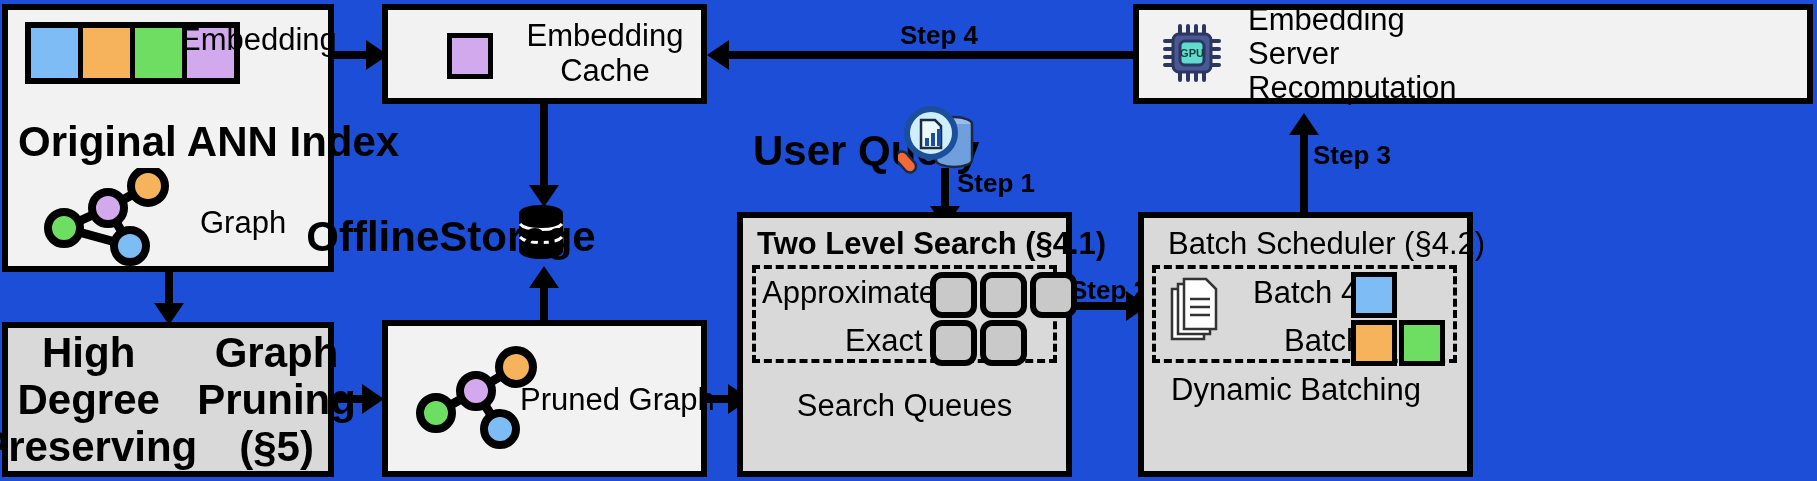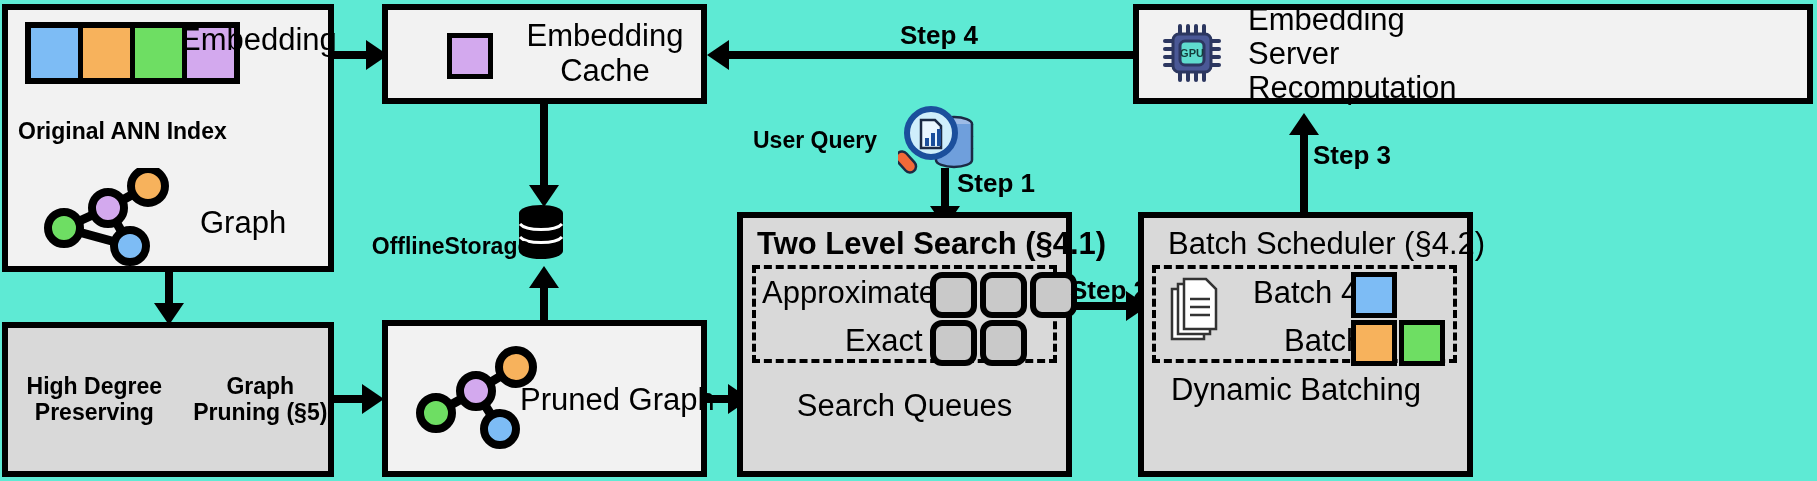--- a/index.html
+++ b/index.html
@@ -4,7 +4,7 @@
 <style>
   html,body{margin:0;padding:0;background:#fff;}
   body{font-family:"Liberation Sans",sans-serif;}
-  #root{position:relative;width:1817px;height:481px;background:#5eead4;overflow:hidden;}
+  #root{position:relative;width:1817px;height:481px;background:#1d4ed8;overflow:hidden;}
 
   .box{position:absolute;box-sizing:border-box;border:6px solid #000;background:#f2f2f2;}
   .box.grey{background:#d9d9d9;}

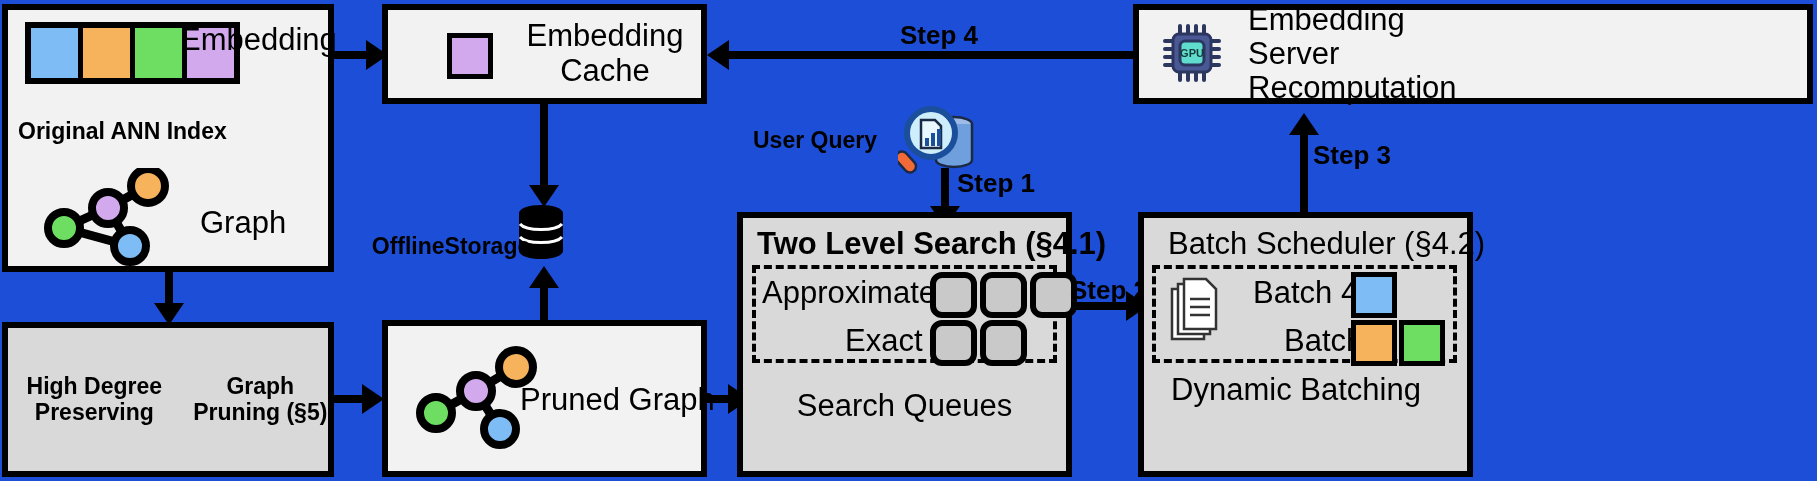--- a/index.html
+++ b/index.html
@@ -12,7 +12,7 @@
 
   .lbl{position:absolute;color:#000;white-space:nowrap;}
   .t30{font-size:31px;}
-  .t31b{font-size:23px;font-weight:bold;text-align:center;}
+  .t31b{font-size:42px;font-weight:bold;text-align:center;}
   .t27b{font-size:26px;font-weight:bold;}
 
   .ctr{position:absolute;display:flex;align-items:center;justify-content:center;

